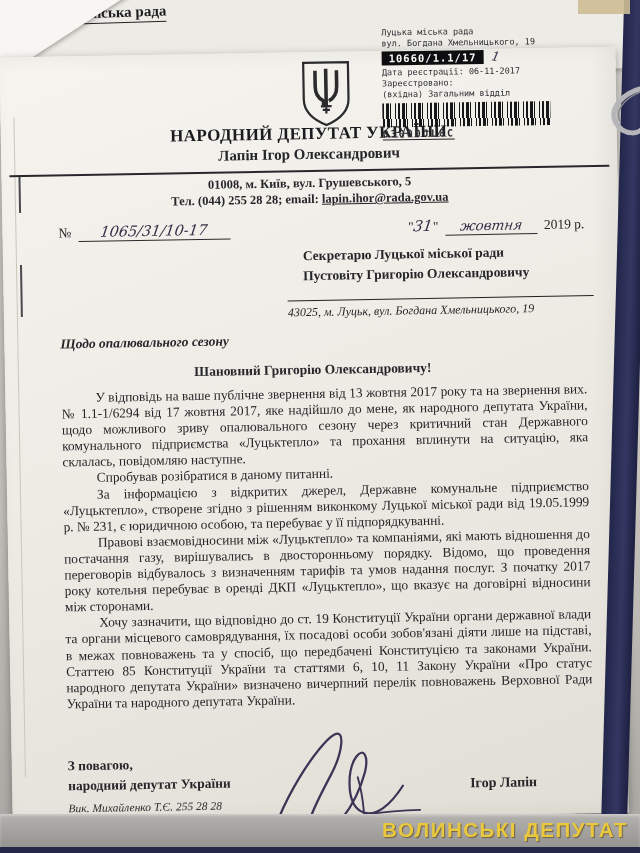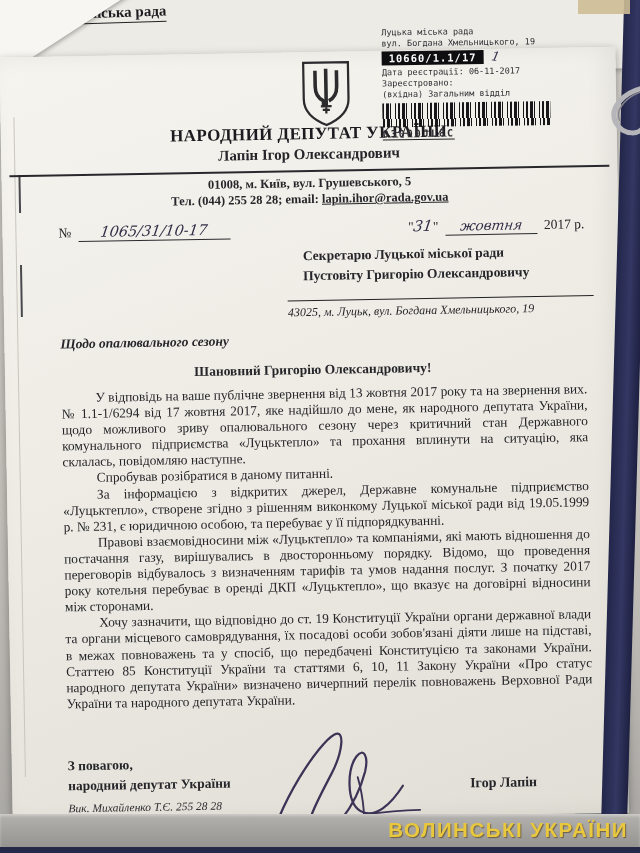--- a/index.html
+++ b/index.html
@@ -115,7 +115,7 @@
       <span class="refright">
         <span>"</span><span class="hand" style="font-size:15px">31</span><span>"</span>&nbsp;
         <span class="uline w92"><span class="hand">жовтня</span></span>&nbsp;
-        <span>2017 р.</span>
+        <span>2019 р.</span>
       </span>
     </div>
 

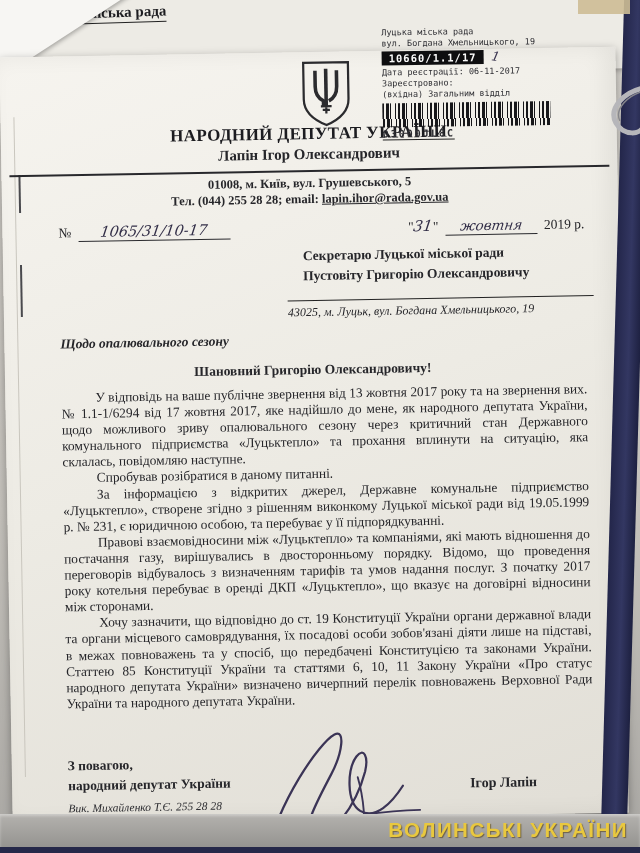--- a/index.html
+++ b/index.html
@@ -163,7 +163,7 @@
 
   <div class="table-surface"></div>
   <div class="bottom-edge"></div>
-  <div class="watermark">ВОЛИНСЬКІ УКРАЇНИ</div>
+  <div class="watermark">ВОЛИНСЬКІ ДЕПУТАТ</div>
 
 </div>
 

